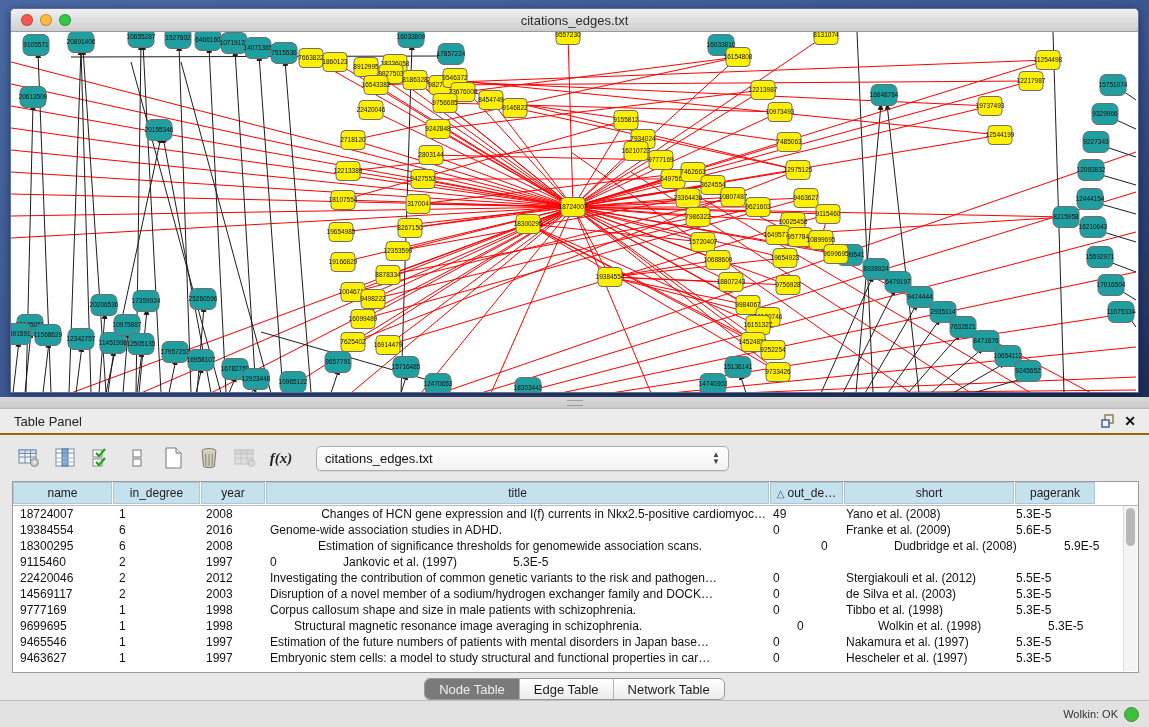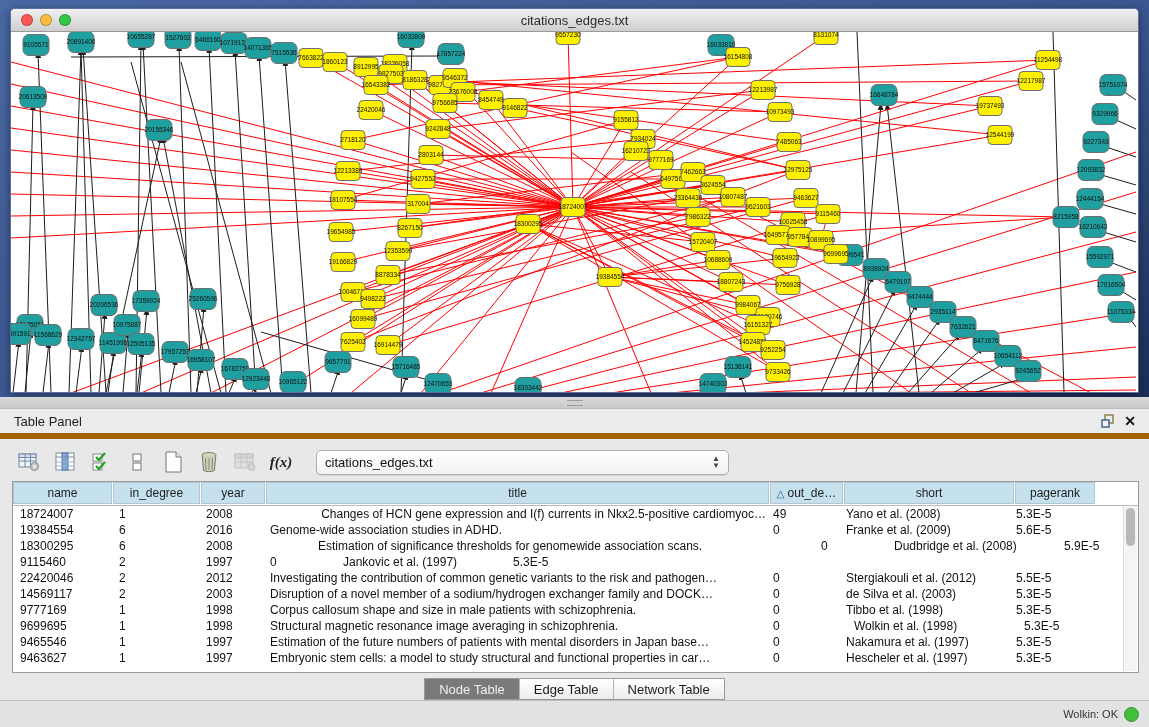--- a/index.html
+++ b/index.html
@@ -22,7 +22,7 @@
   #tablepanel{position:absolute;left:0;top:397px;width:1149px;height:330px;background:#e8e8e8;}
   #split{height:11px;background:linear-gradient(#dadada,#c9c9c9);border-bottom:1px solid #bcbcbc;position:relative;}
   #split .grip{position:absolute;left:567px;top:3px;width:16px;height:4px;border-top:1px solid #9d9d9d;border-bottom:1px solid #9d9d9d;}
-  #panelheader{height:24px;display:flex;align-items:center;background:#ececec;border-bottom:6px solid #a16207;}
+  #panelheader{height:24px;display:flex;align-items:center;background:#ececec;border-bottom:2px solid #a16207;}
   #panelheader .ptitle{font-size:13px;color:#222;padding-left:14px;flex:1;}
   .hdr-btn{width:22px;height:18px;display:flex;align-items:center;justify-content:center;cursor:default;}
   #toolbar{height:46px;display:flex;align-items:center;gap:6px;padding-left:14px;}

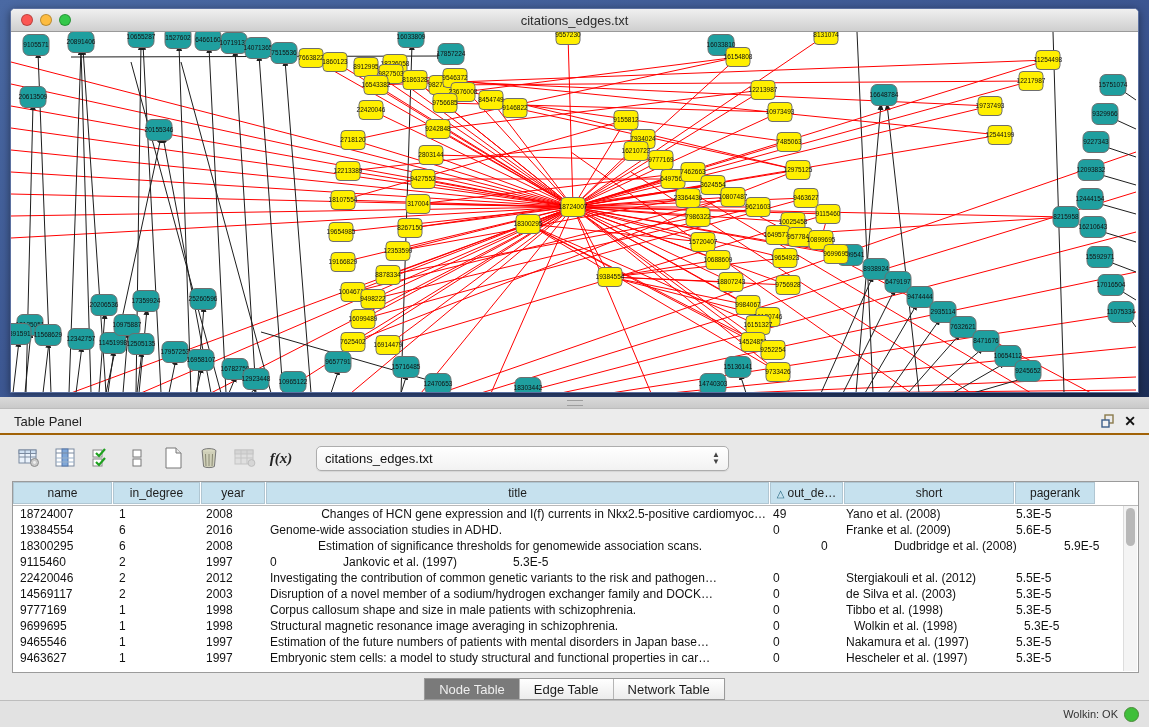--- a/index.html
+++ b/index.html
@@ -704,7 +704,7 @@
           <div class="td" style="width: 99px;">9699695</div>
           <div class="td" style="width: 87px;">1</div>
           <div class="td" style="width: 64px;">1998</div>
-          <div class="td" style="width: 503px;">Structural magnetic resonance image averaging in schizophrenia.</div>
+          <div class="td" style="width: 503px; margin-left: 24px;">Structural magnetic resonance image averaging in schizophrenia.</div>
           <div class="td" style="width: 73px;">0</div>
           <div class="td" style="width: 170px; margin-left: 8px;">Wolkin et al. (1998)</div>
           <div class="td" style="width: 80px;">5.3E-5</div>

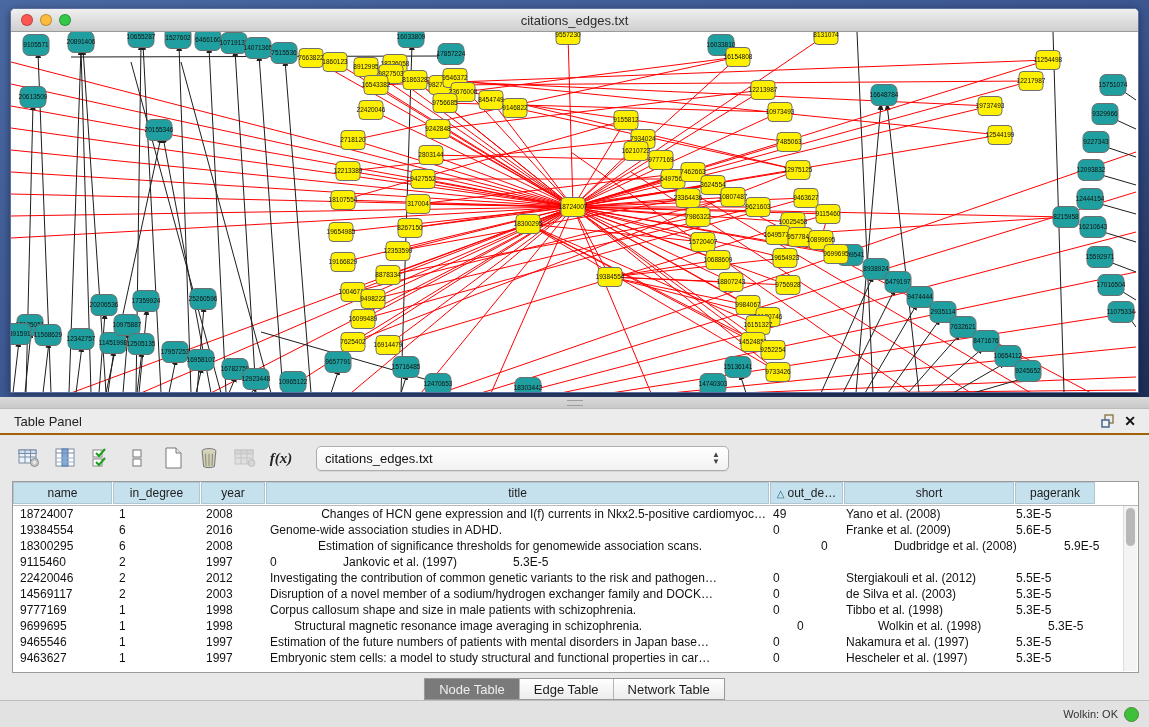--- a/index.html
+++ b/index.html
@@ -45,7 +45,7 @@
   #vscroll{position:absolute;right:1px;top:24px;width:13px;height:165px;background:#f4f4f4;border-left:1px solid #ddd;}
   #vthumb{position:absolute;left:2px;top:2px;width:9px;height:38px;background:#b8b8b8;border-radius:5px;}
   #tabsrow{position:absolute;left:0;top:281px;width:1149px;display:flex;justify-content:center;}
-  .seg{display:flex;border:1px solid #9a9a9a;border-radius:0;overflow:hidden;height:20px;
+  .seg{display:flex;border:1px solid #9a9a9a;border-radius:6px;overflow:hidden;height:20px;
     background:linear-gradient(#ffffff,#ececec);box-shadow:0 1px 1px rgba(0,0,0,.1);}
   .seg .tab{padding:0 14px;font-size:13px;display:flex;align-items:center;color:#1c1c1c;border-right:1px solid #b5b5b5;}
   .seg .tab:last-child{border-right:none;}

